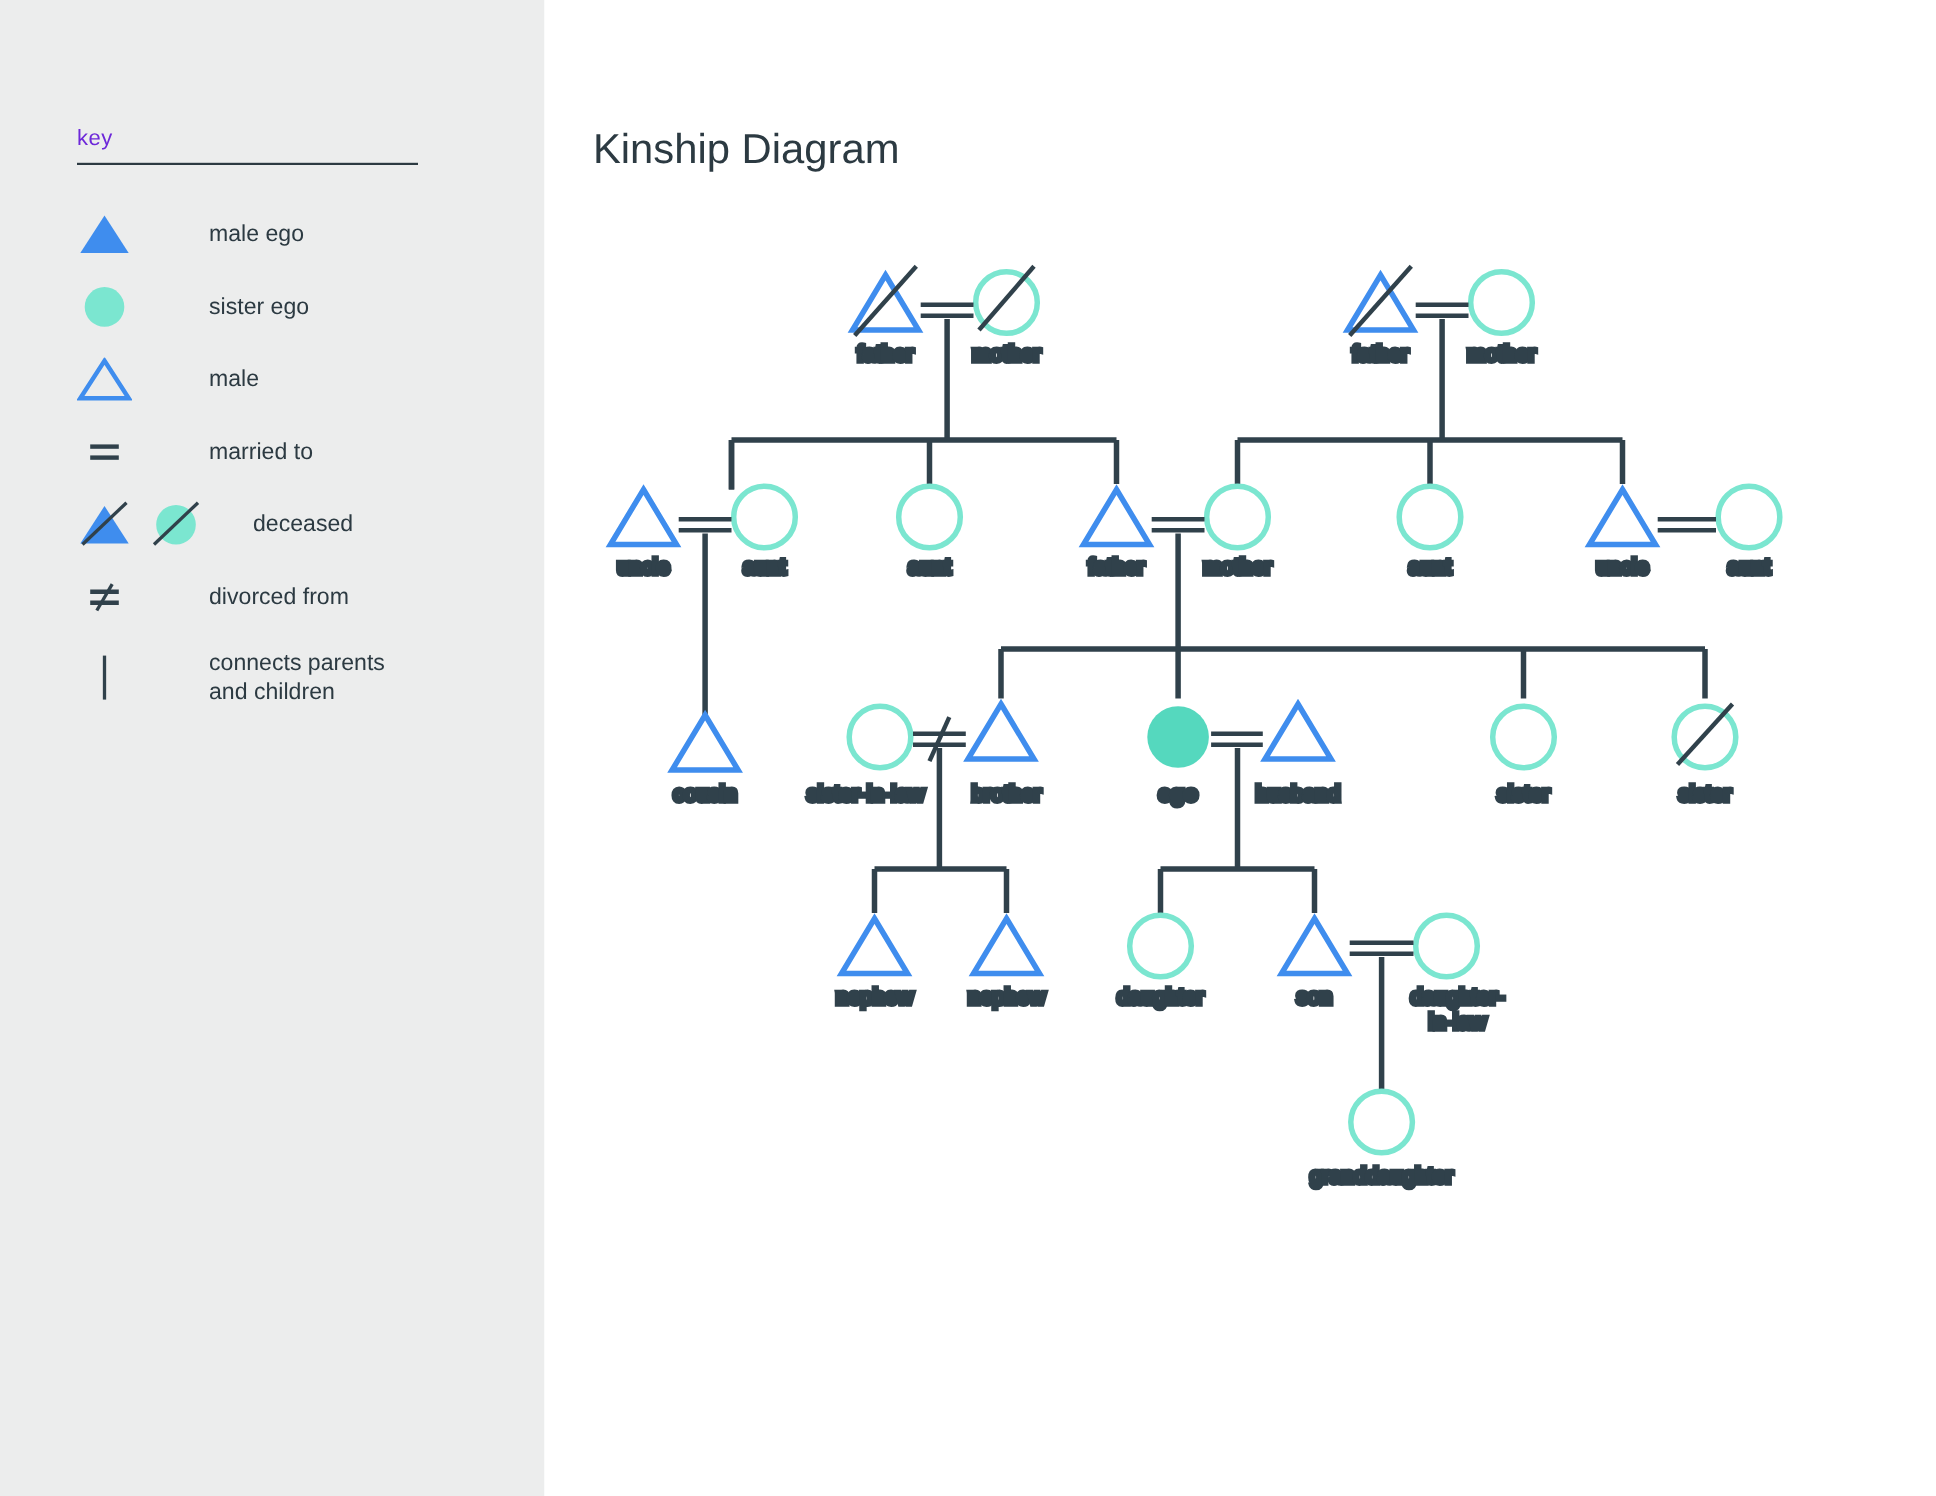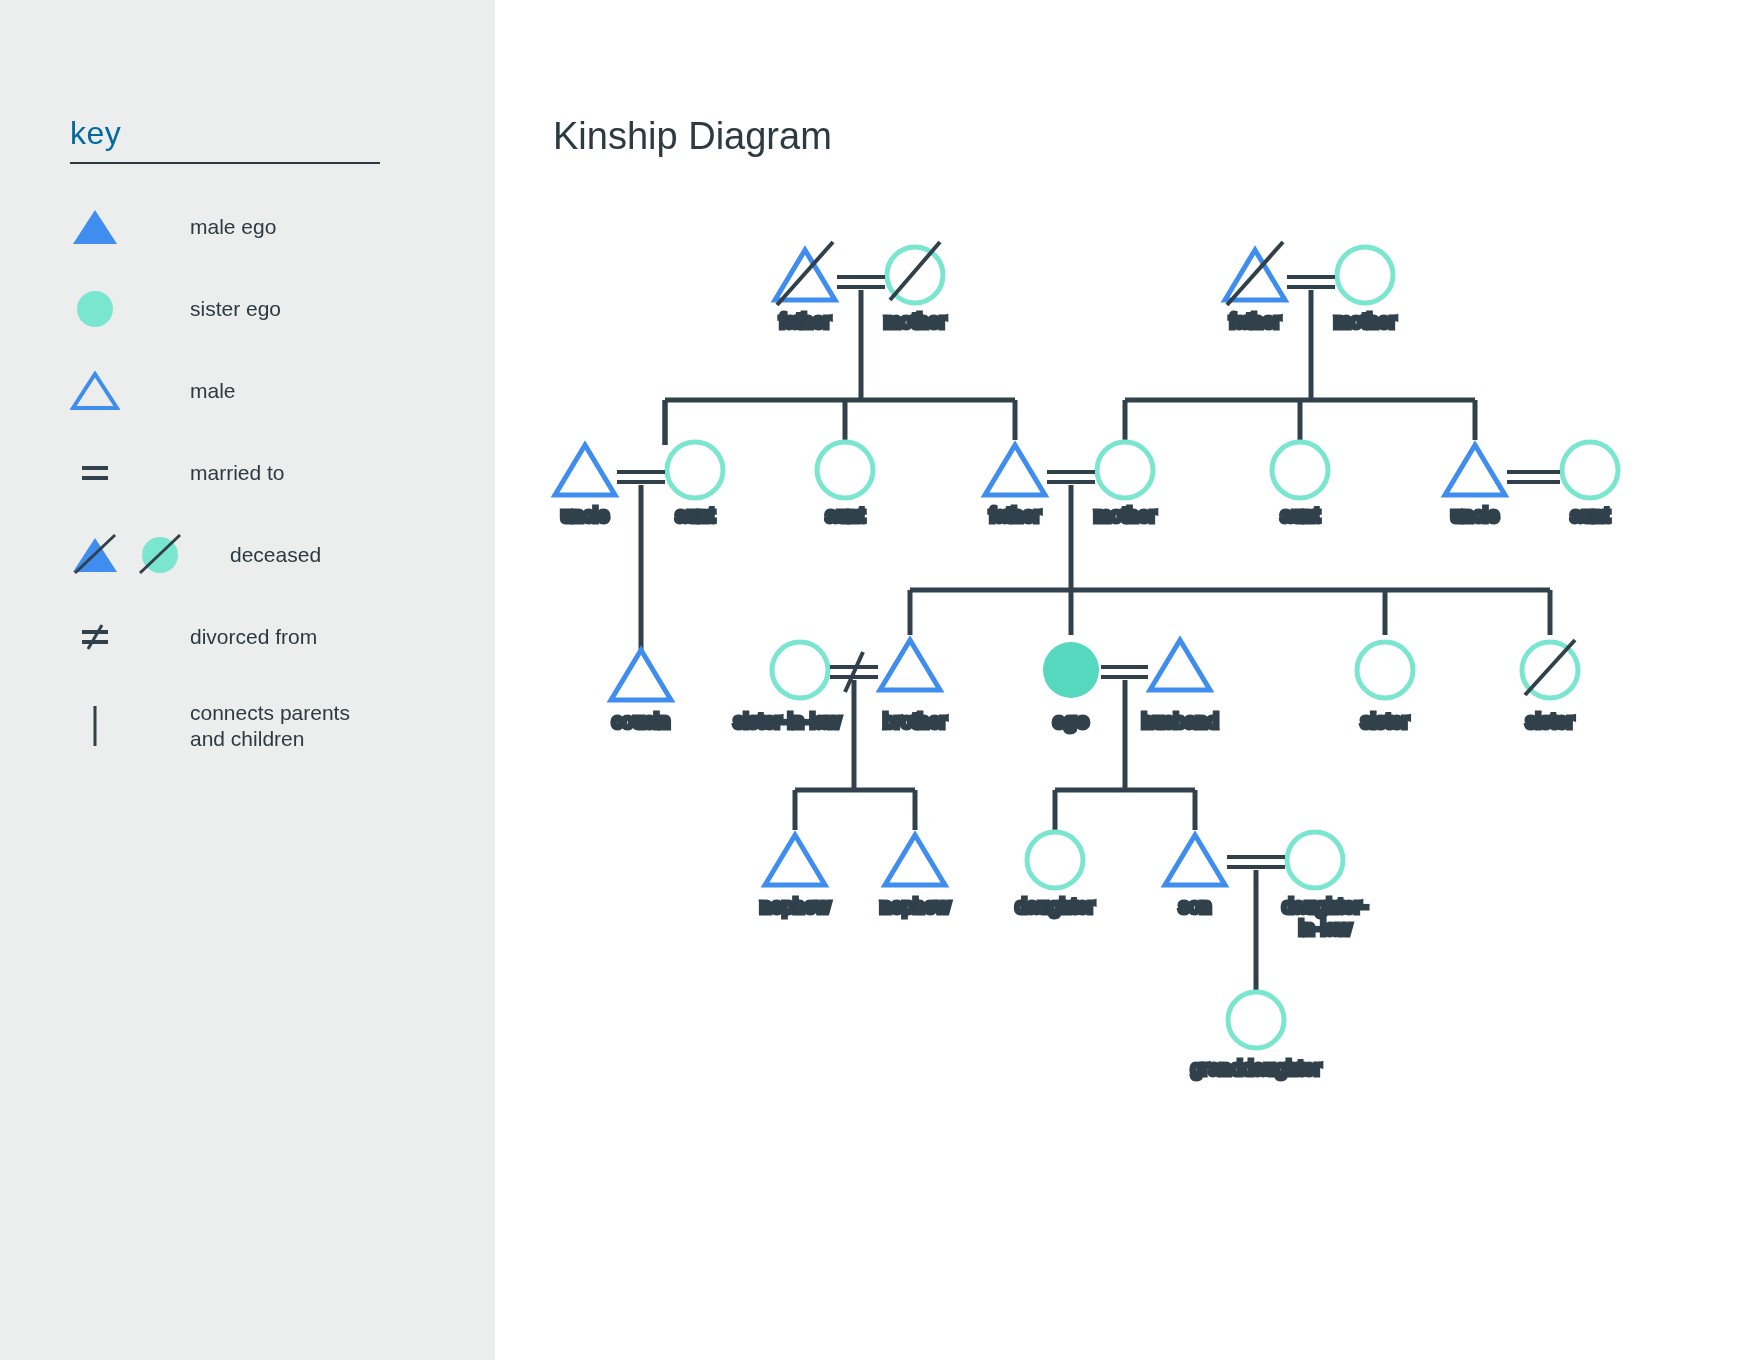--- a/index.html
+++ b/index.html
@@ -6,7 +6,7 @@
   .page{display:flex;width:1760px;height:1360px}
   .sidebar{width:495px;height:1360px;background:#eceded;box-sizing:border-box;padding:115px 60px 0 70px}
   .main{flex:1;height:1360px;background:#fff;position:relative}
-  .key-head{font-size:32px;color:#0369a1;padding-bottom:10px;border-bottom:2px solid #2c3a42;width:310px;margin-bottom:30px;letter-spacing:.5px}
+  .key-head{font-size:20px;color:#6d28d9;padding-bottom:10px;border-bottom:2px solid #2c3a42;width:310px;margin-bottom:30px;letter-spacing:.5px}
   .legend{display:flex;flex-direction:column;gap:16px}
   .lg{display:flex;align-items:center;height:66px}
   .lg .icon{width:120px;display:flex;align-items:center;gap:10px}

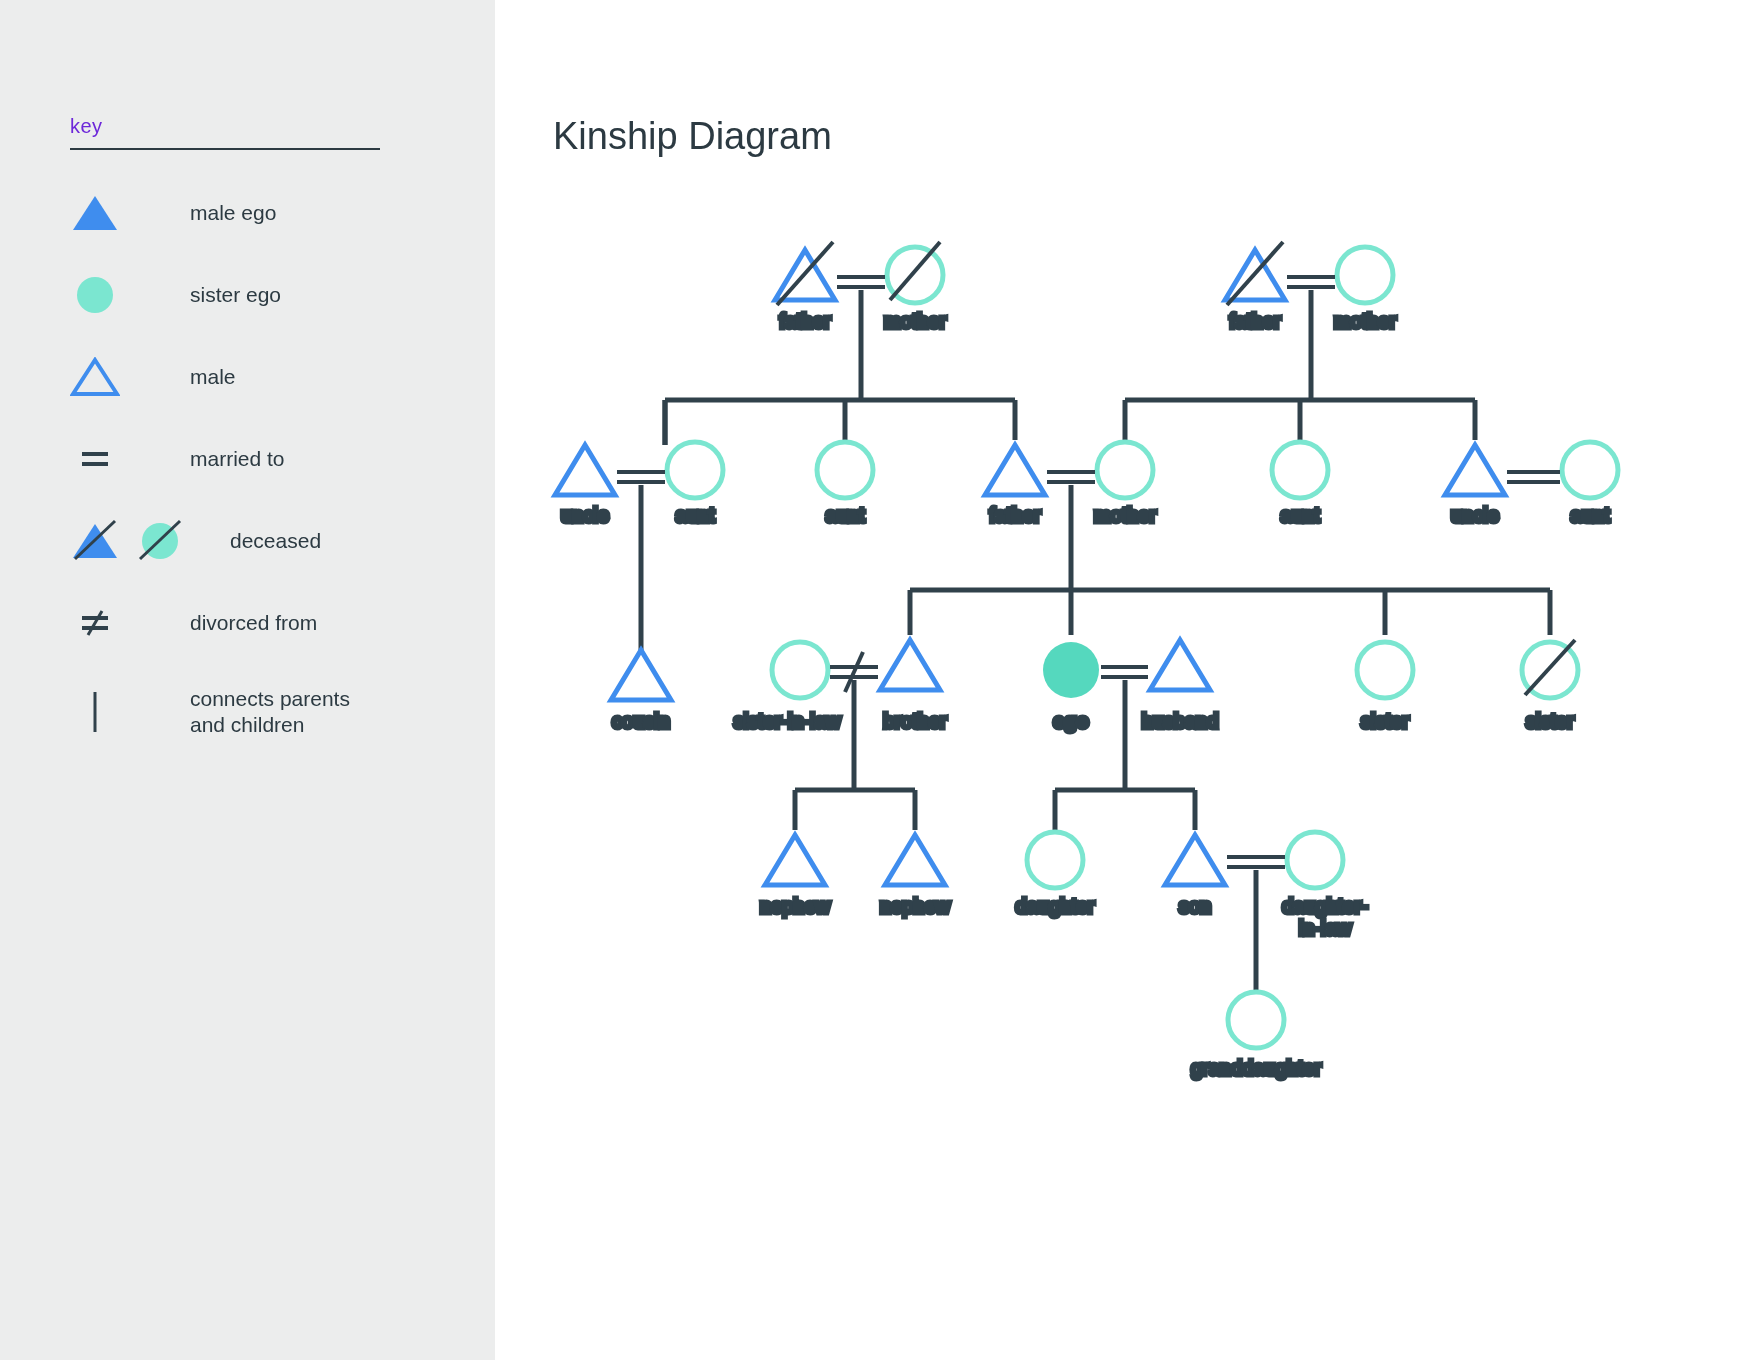--- a/index.html
+++ b/index.html
@@ -11,7 +11,7 @@
   .lg{display:flex;align-items:center;height:66px}
   .lg .icon{width:120px;display:flex;align-items:center;gap:10px}
   .lg .lbl{font-size:21px;color:#2c3a42;line-height:1.25}
-  .title{font-size:38px;color:#2c3a42;position:absolute;left:58px;top:115px;font-weight:400}
+  .title{font-size:38px;color:#2c3a42;position:absolute;left:44px;top:115px;font-weight:400}
   .chart{position:absolute;left:20px;top:220px}
   .node-label{fill:#2c3a42;font-size:20px;text-anchor:middle;font-family:inherit}
   .node-label.bold{font-weight:700}

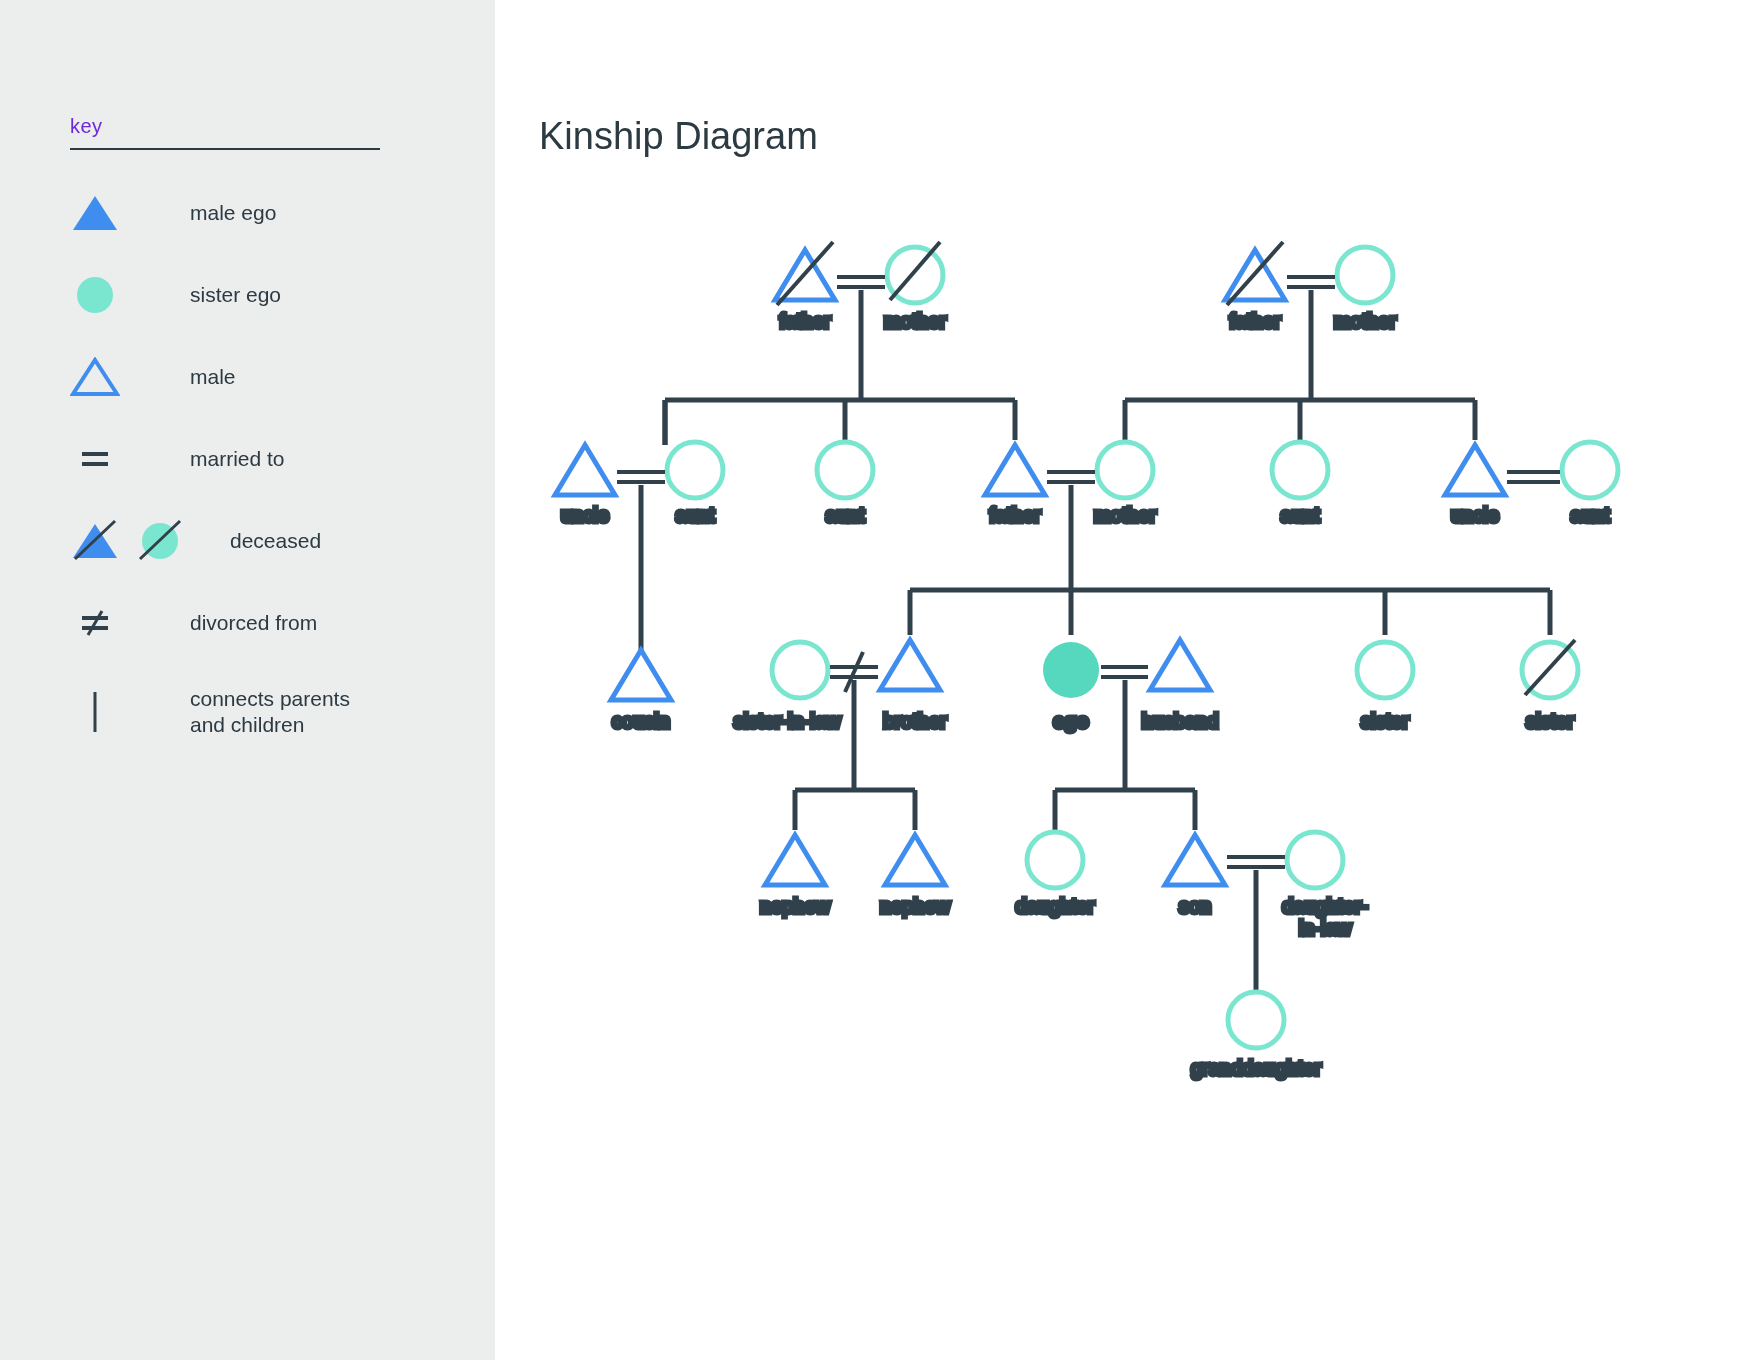--- a/index.html
+++ b/index.html
@@ -7,7 +7,7 @@
   .sidebar{width:495px;height:1360px;background:#eceded;box-sizing:border-box;padding:115px 60px 0 70px}
   .main{flex:1;height:1360px;background:#fff;position:relative}
   .key-head{font-size:20px;color:#6d28d9;padding-bottom:10px;border-bottom:2px solid #2c3a42;width:310px;margin-bottom:30px;letter-spacing:.5px}
-  .legend{display:flex;flex-direction:column;gap:16px}
+  .legend{display:flex;flex-direction:column;gap:0}
   .lg{display:flex;align-items:center;height:66px}
   .lg .icon{width:120px;display:flex;align-items:center;gap:10px}
   .lg .lbl{font-size:21px;color:#2c3a42;line-height:1.25}

